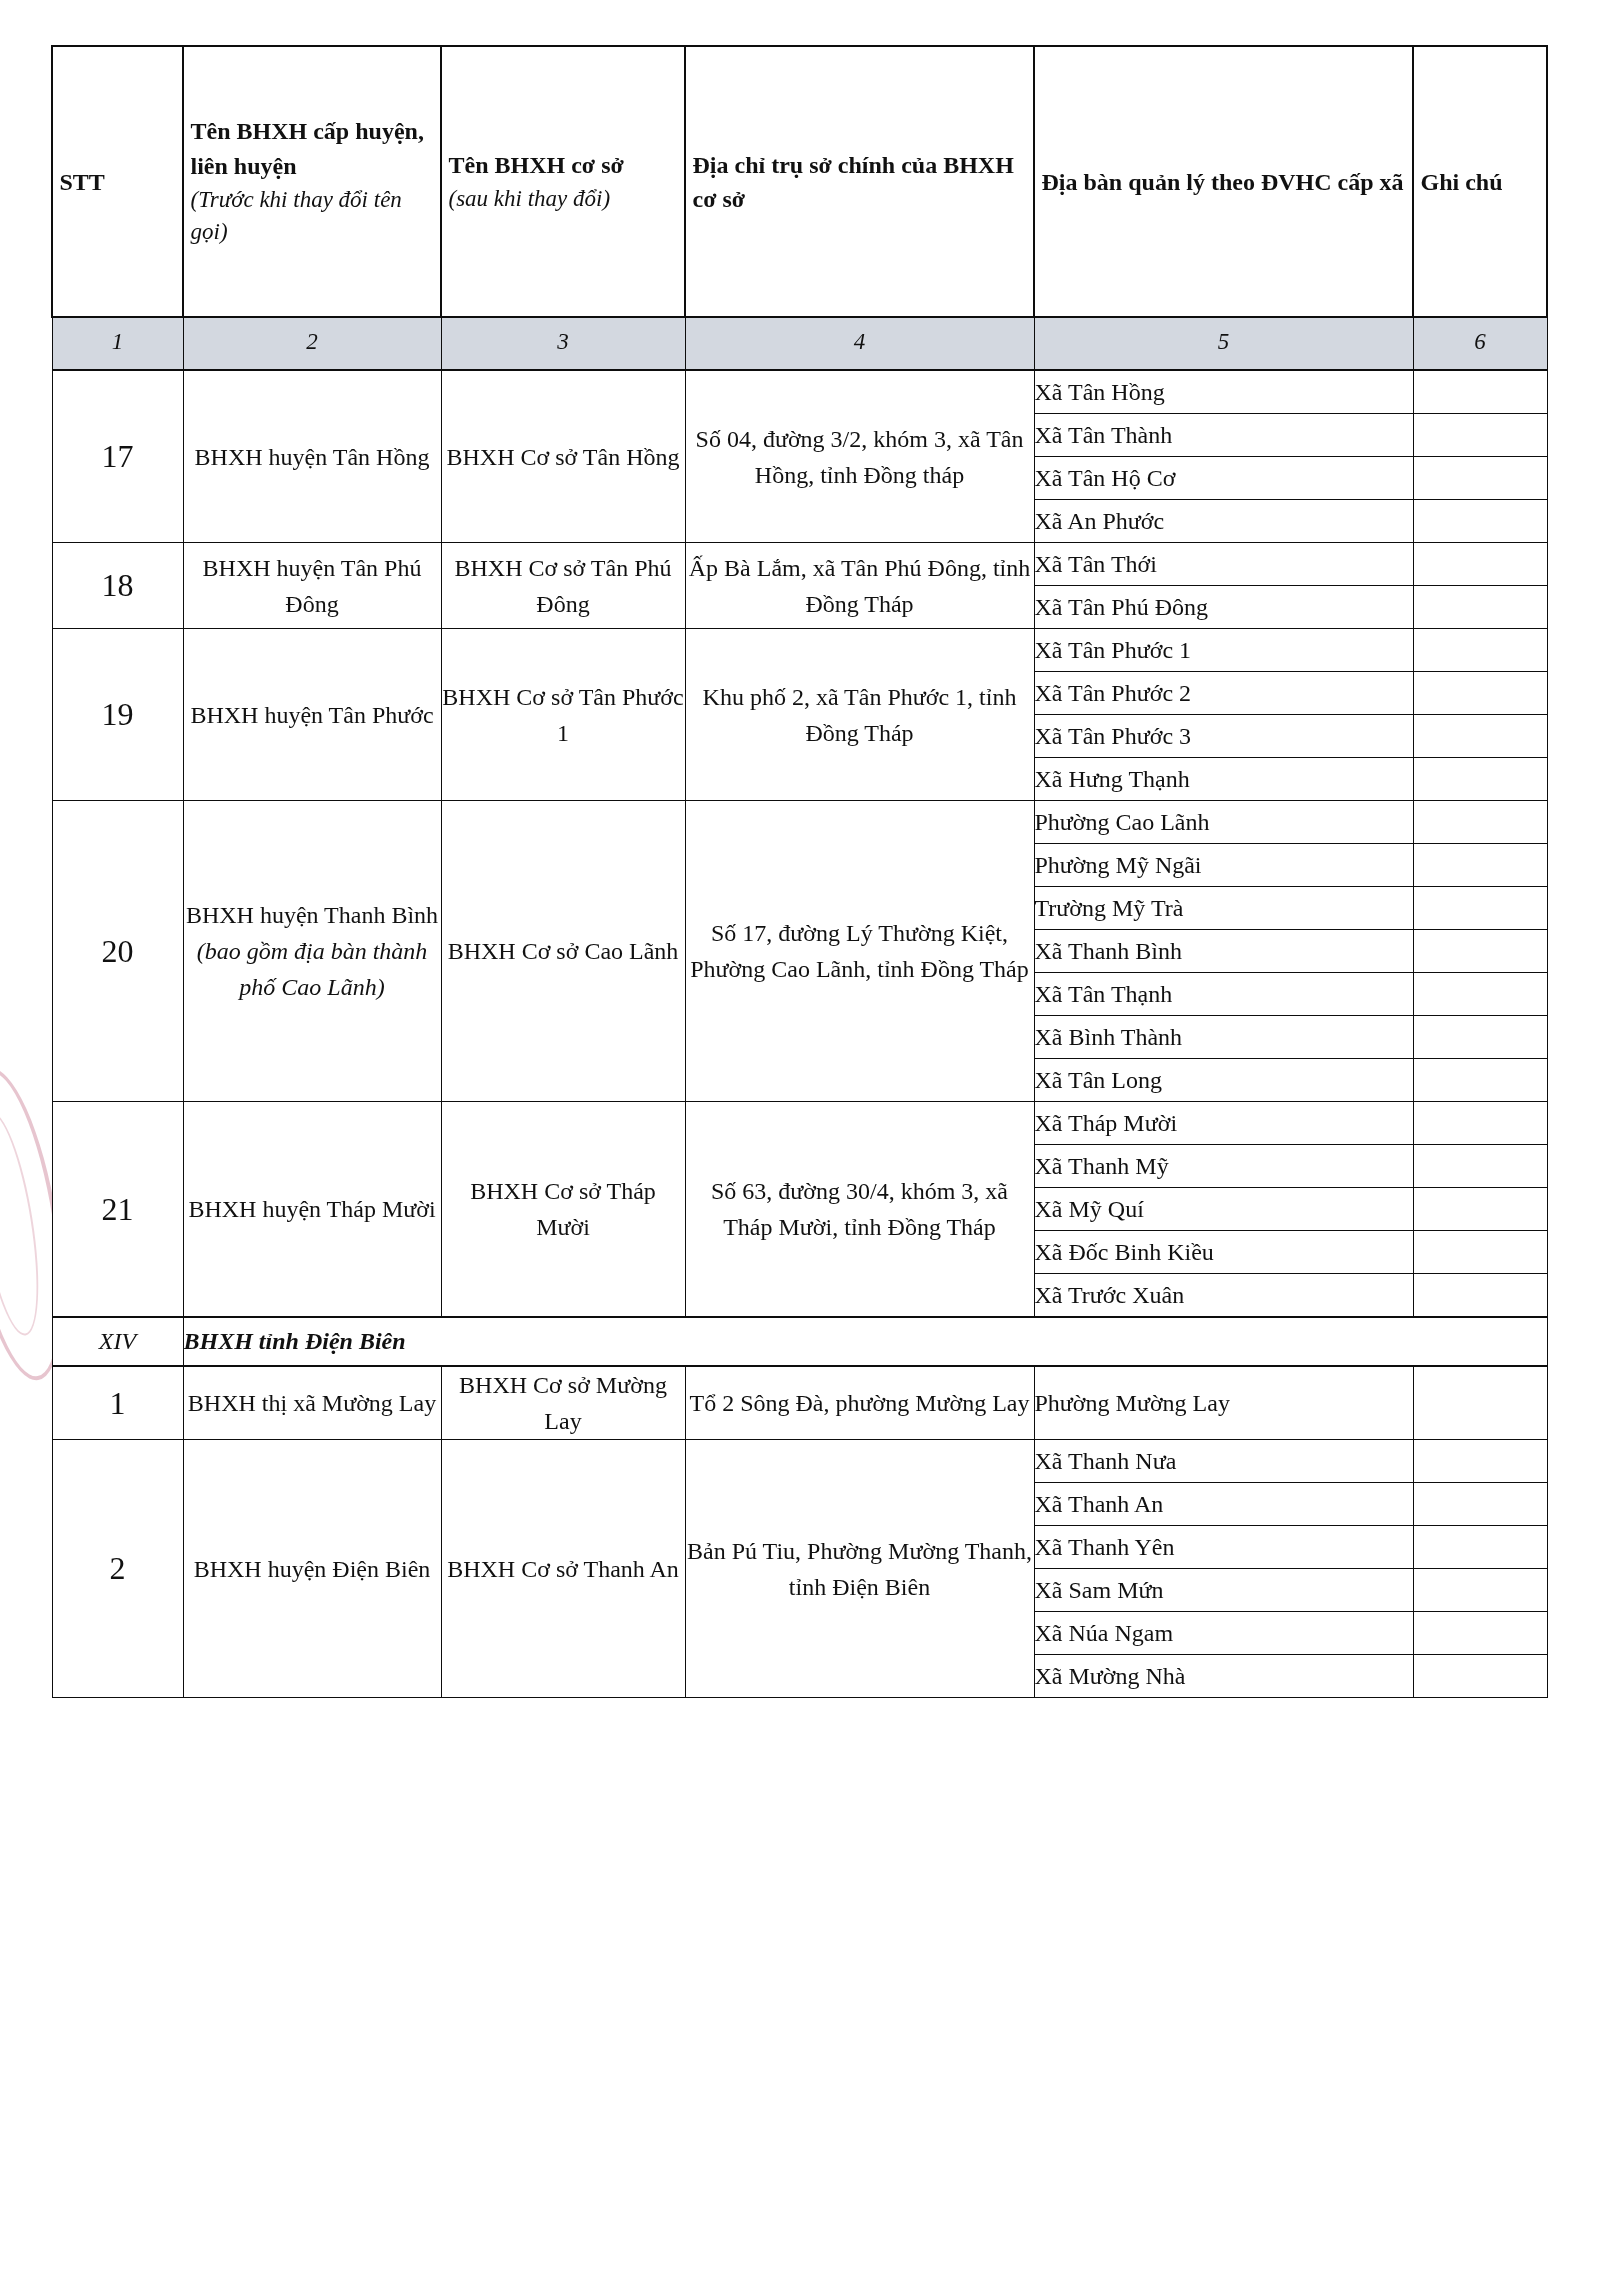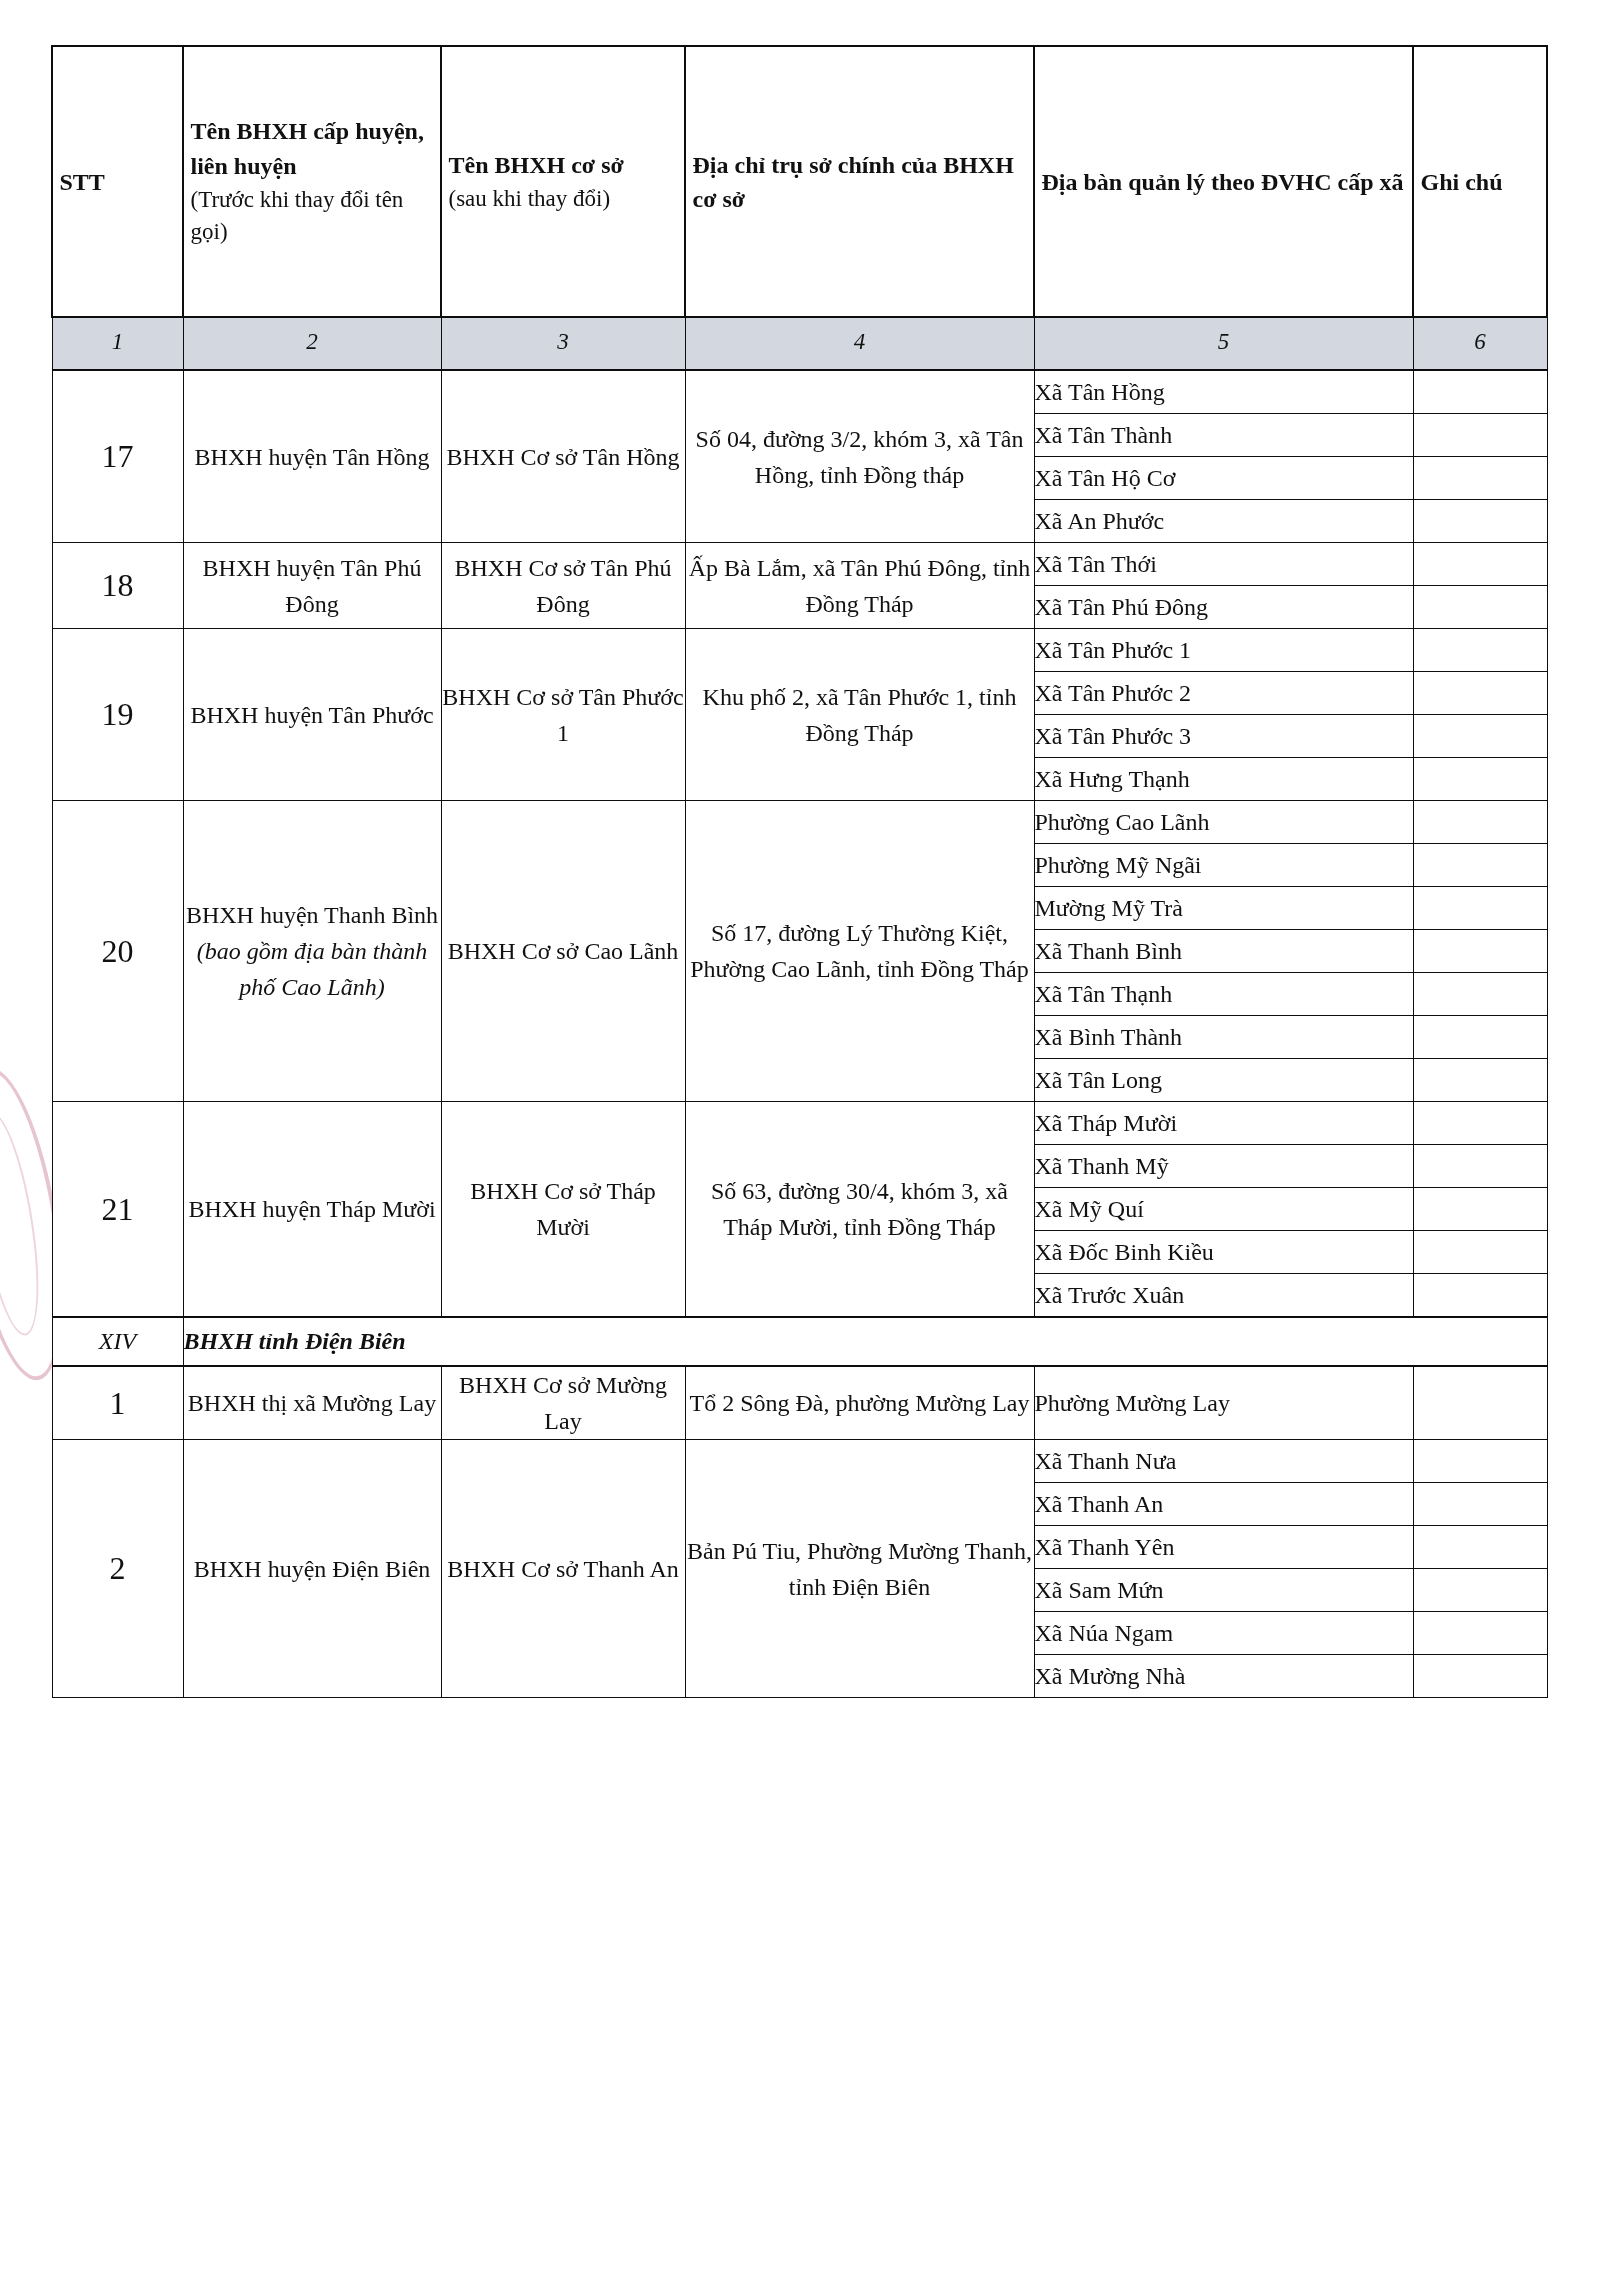--- a/index.html
+++ b/index.html
@@ -82,6 +82,7 @@
     font-size: 23px;
     line-height: 1.42;
     margin-top: 1px;
+    font-style: italic;
   }
 
   

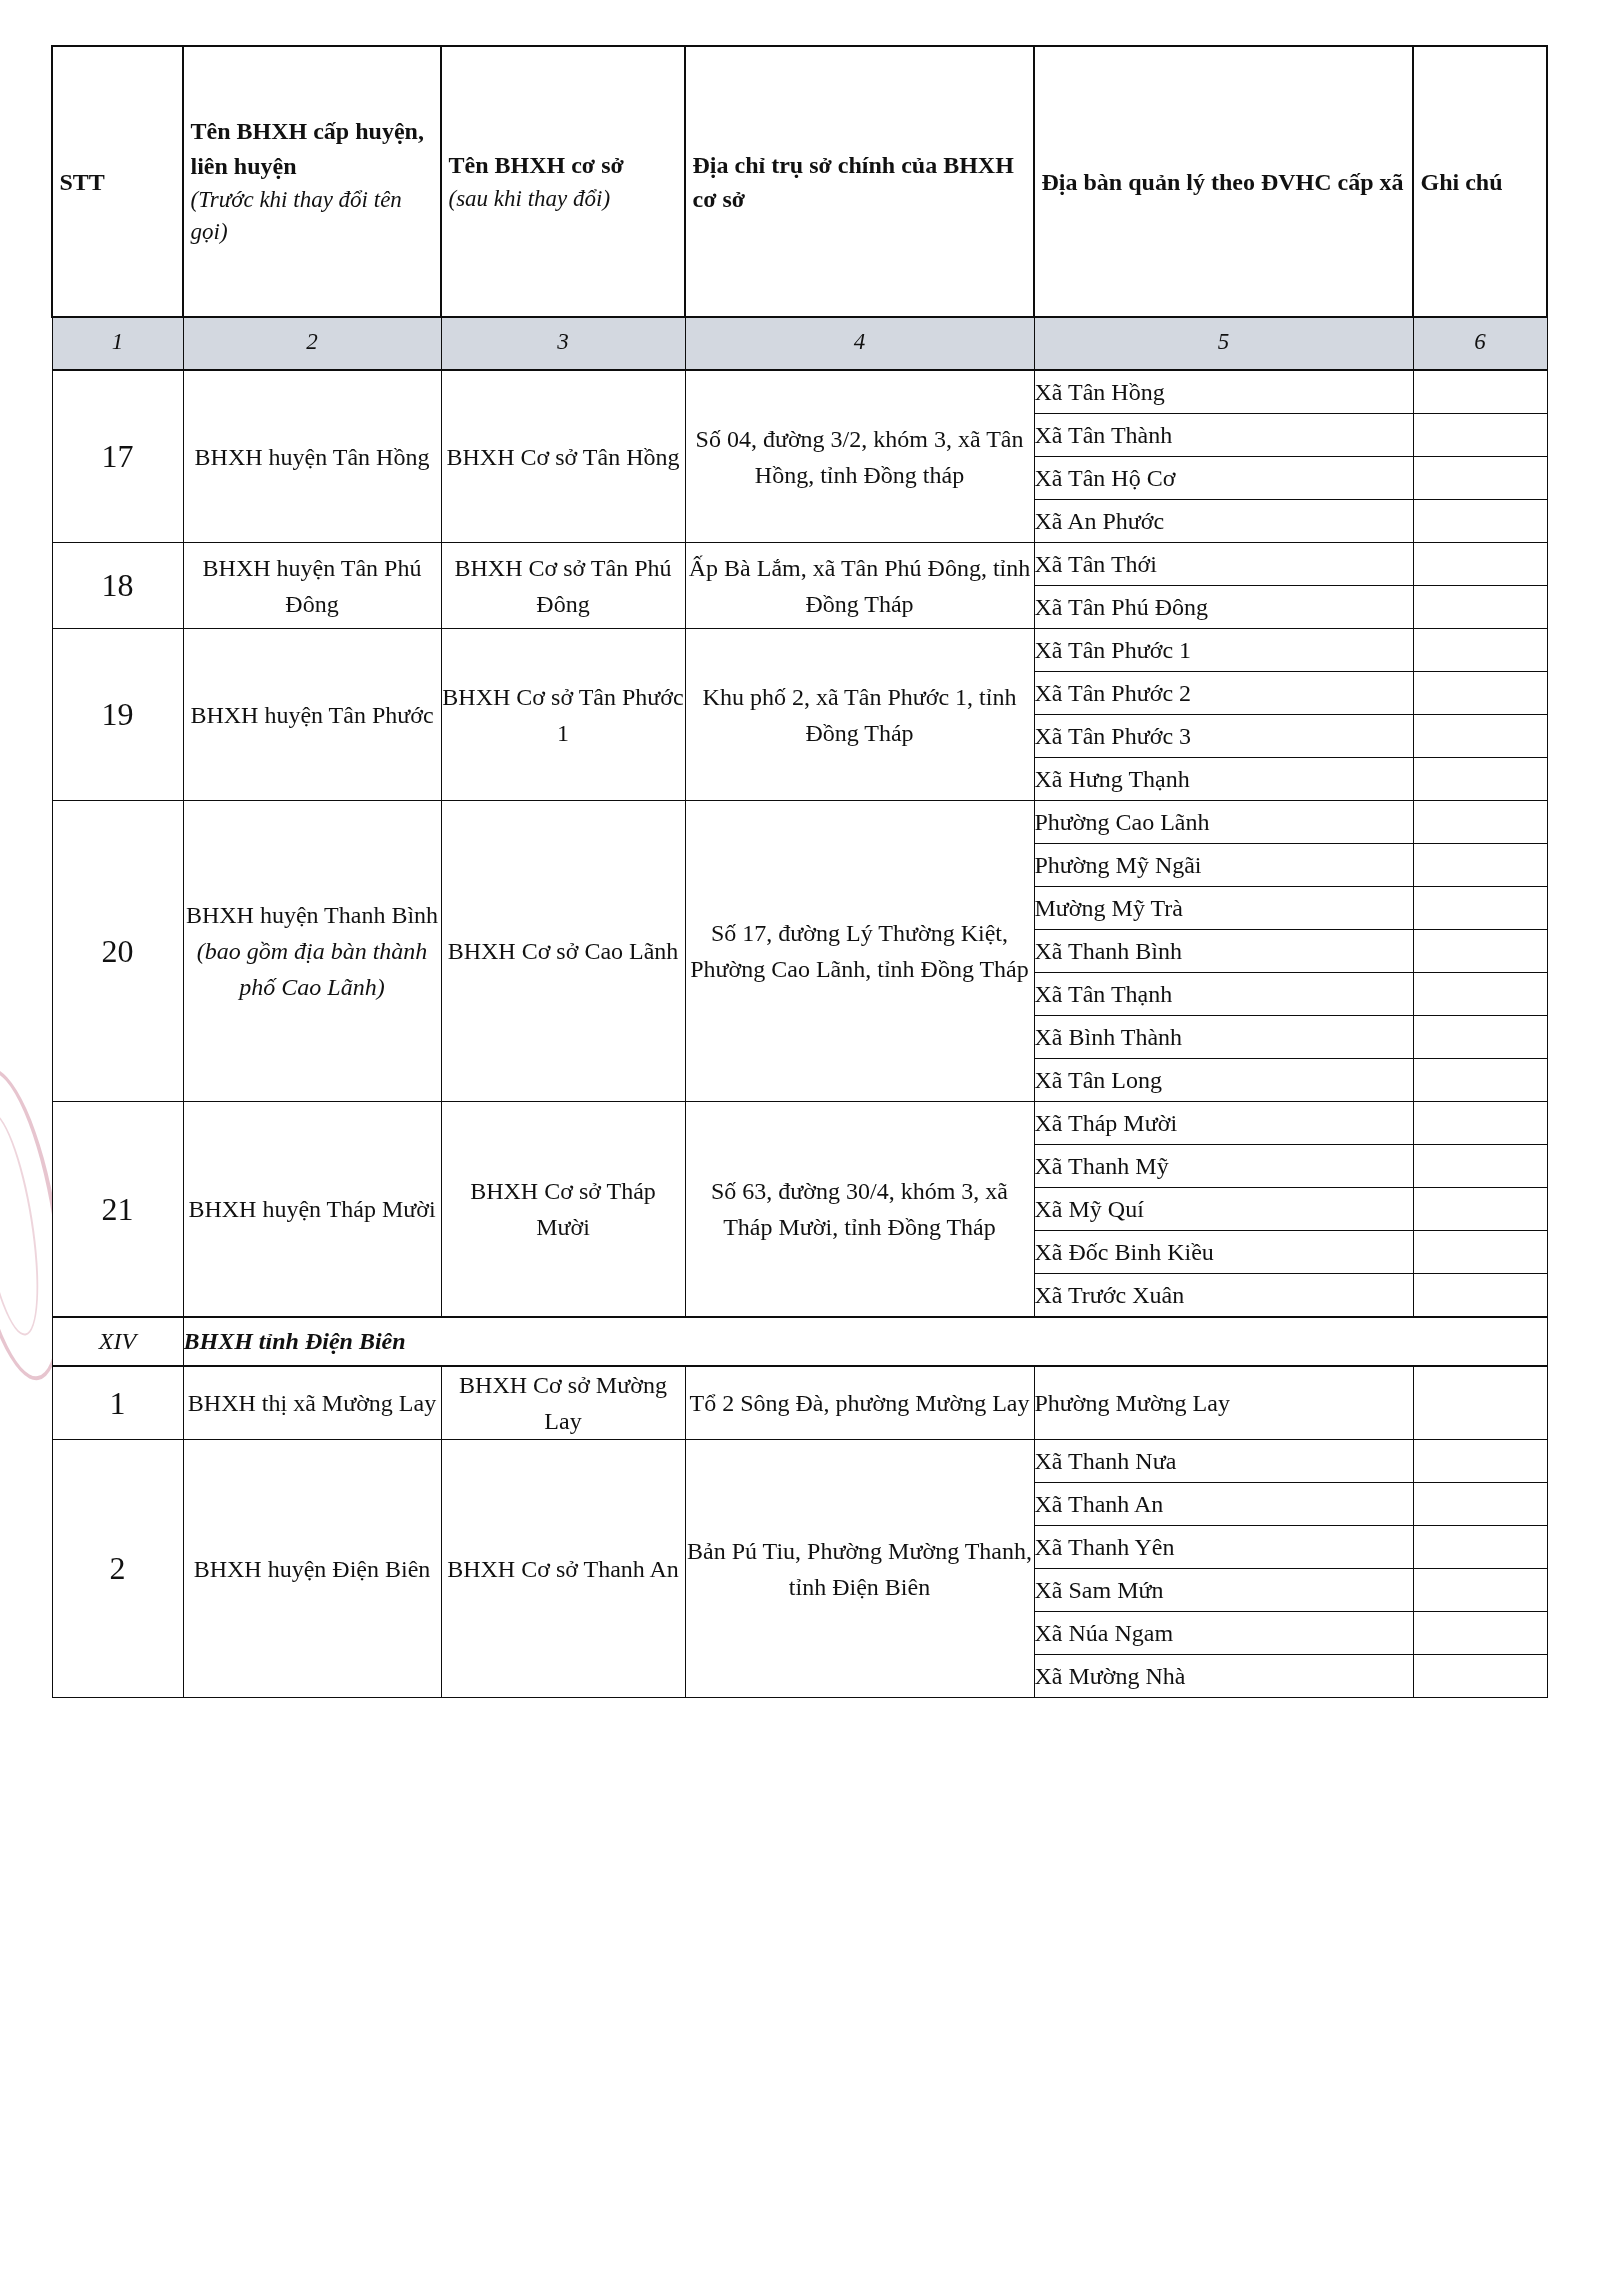--- a/index.html
+++ b/index.html
@@ -241,7 +241,7 @@
           <td class="note"></td>
         </tr>
         <tr class="">
-          <td class="ward">Mường Mỹ Trà</td>
+          <td class="ward">Trường Mỹ Trà</td>
           <td class="note"></td>
         </tr>
         <tr class="">

